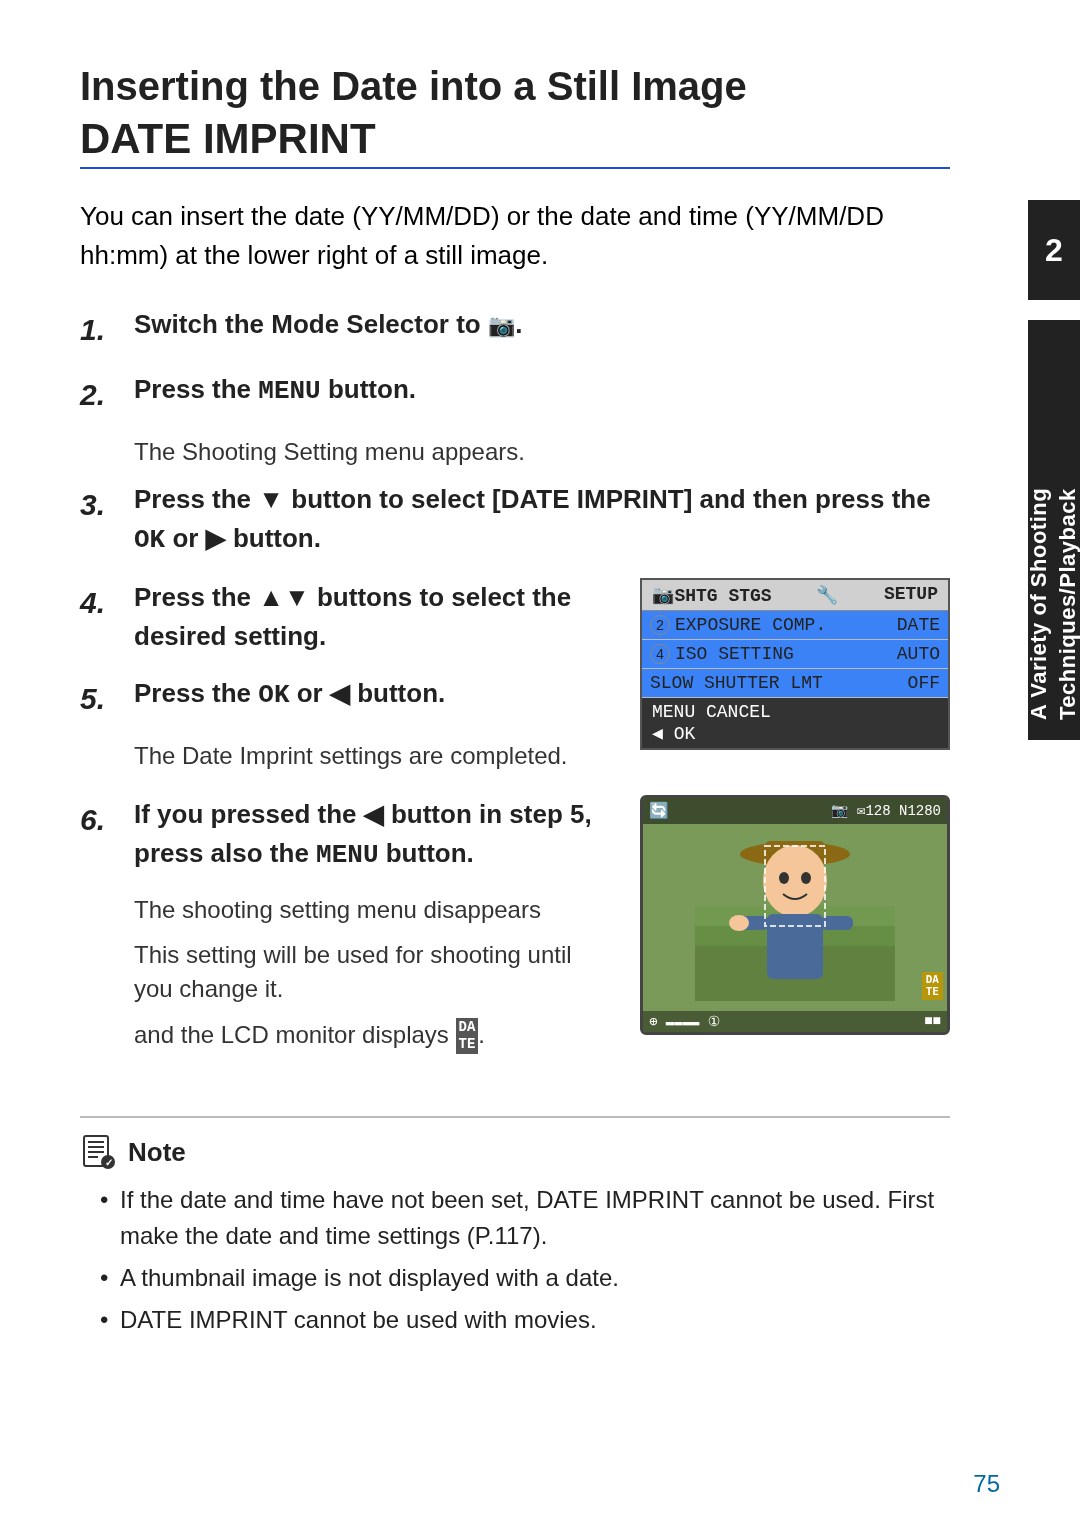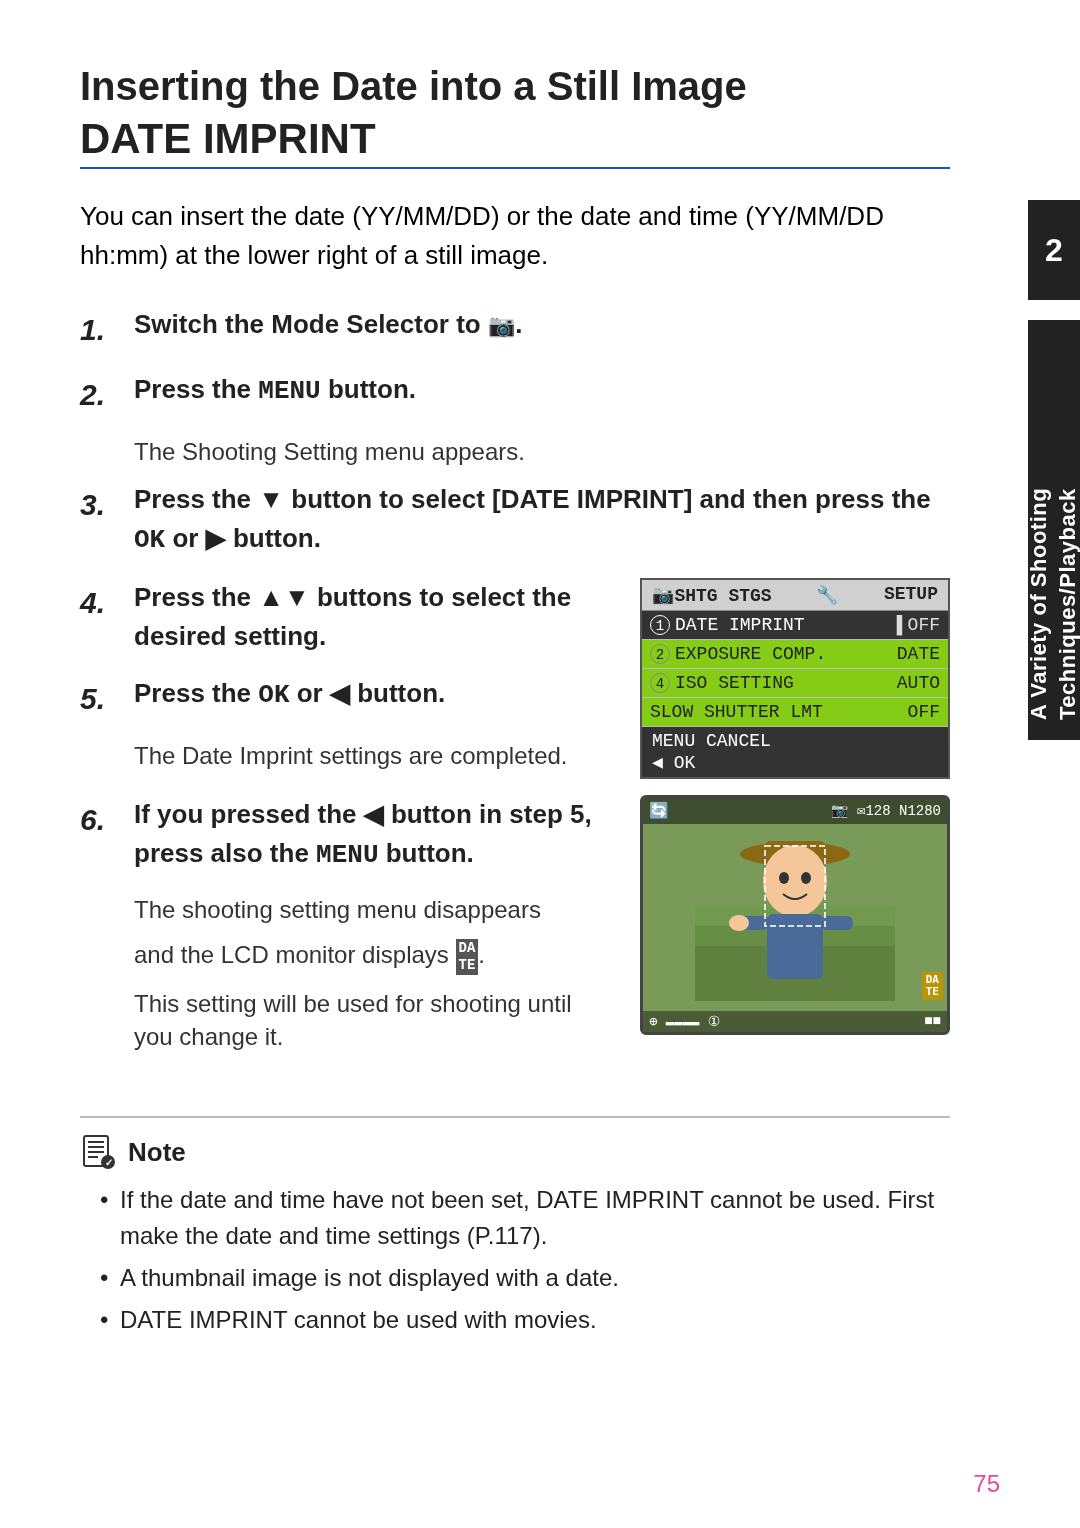--- a/index.html
+++ b/index.html
@@ -149,7 +149,7 @@
     
     .menu-screenshot {
       border: 2px solid #555;
-      background: #84cc16;
+      background: #3b82f6;
       width: 310px;
       font-size: 19px;
       font-family: 'Courier New', monospace;

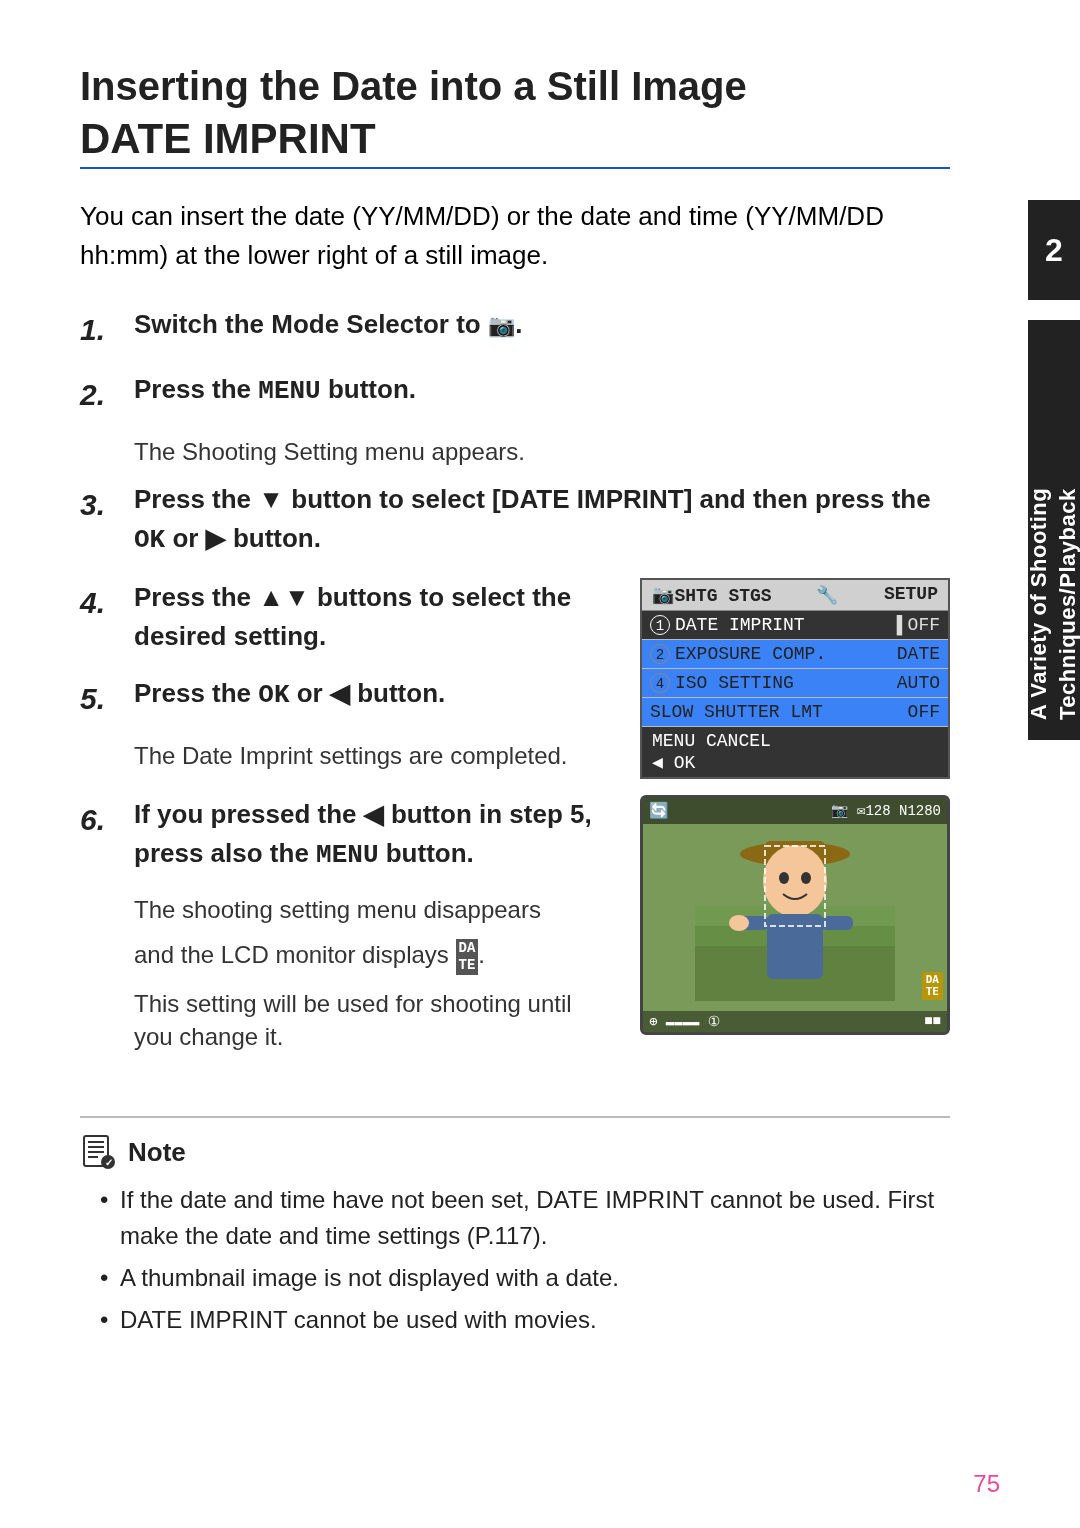--- a/index.html
+++ b/index.html
@@ -413,10 +413,6 @@
           <span>📷SHTG STGS</span>
           <span>🔧</span>
           <span>SETUP</span>
-        </div>
-        <div class="menu-row highlighted">
-          <span><span class="menu-row-num">1</span>DATE IMPRINT</span>
-          <span style="color:#ddd;">▌OFF</span>
         </div>
         <div class="menu-row">
           <span><span class="menu-row-num">2</span>EXPOSURE COMP.</span>

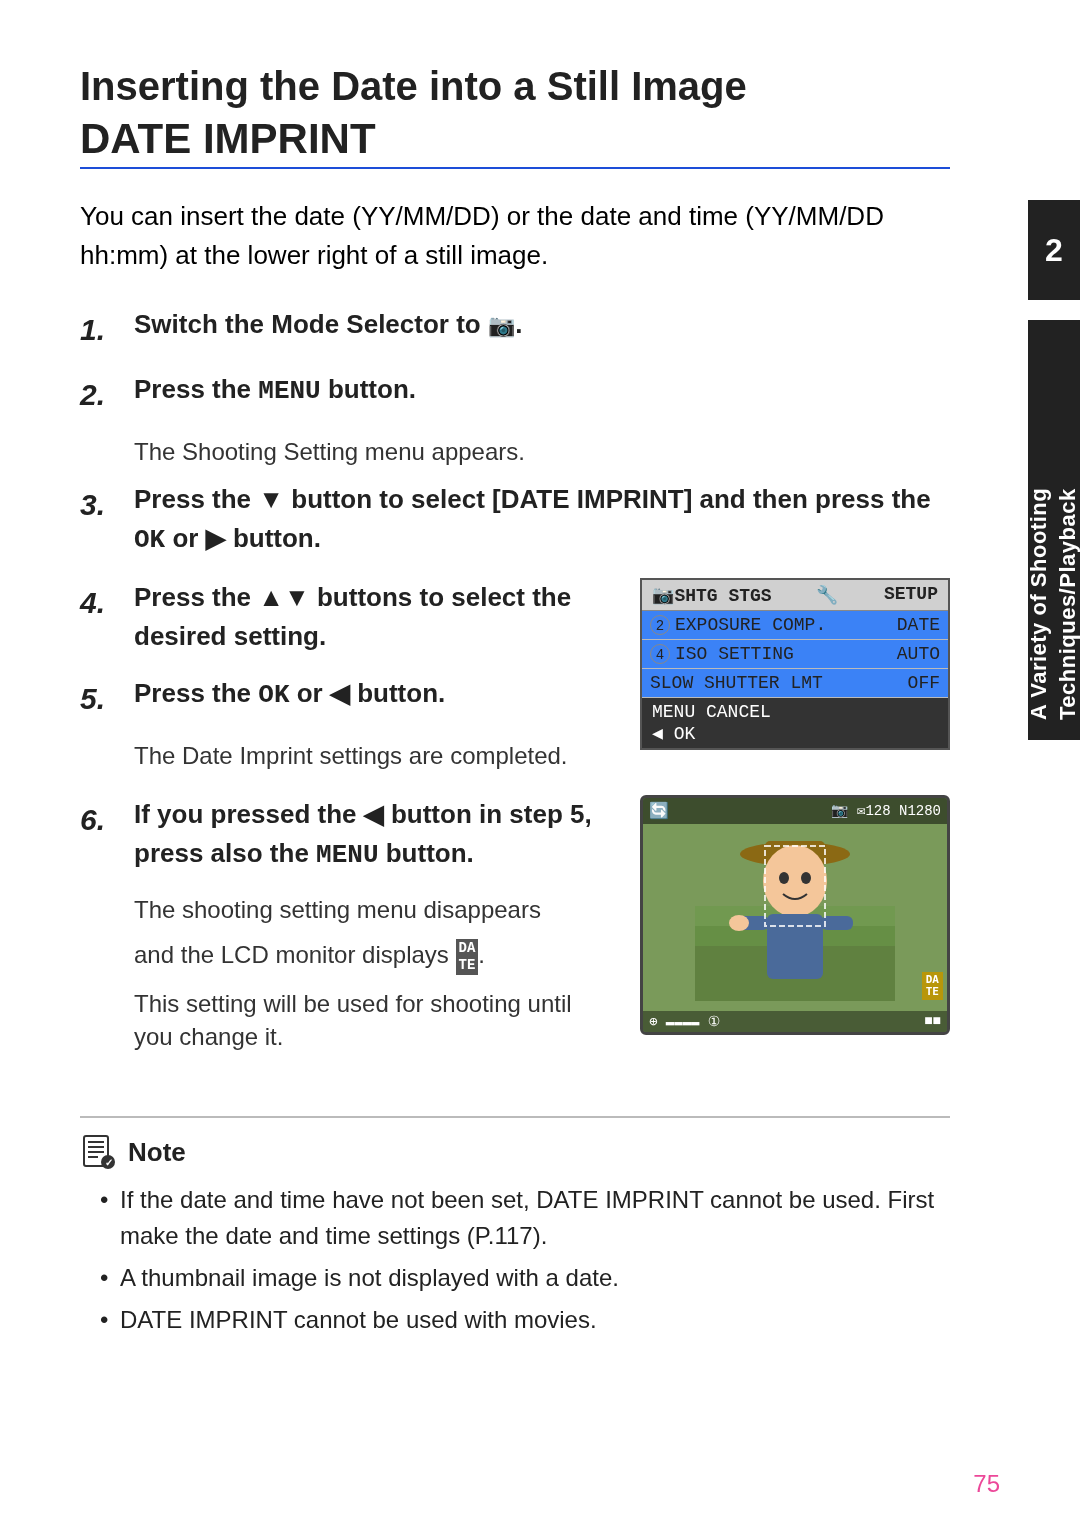--- a/index.html
+++ b/index.html
@@ -444,11 +444,11 @@
         </span>
       </div>
       <div class="step-sub">The shooting setting menu disappears</div>
+      <div class="step-sub">This setting will be used for shooting until you change it.</div>
       <div class="step-sub">
         and the LCD monitor displays
         <span class="date-icon-inline">DA<br>TE</span>.
       </div>
-      <div class="step-sub">This setting will be used for shooting until you change it.</div>
     </div>
     <div class="step6-right">
 

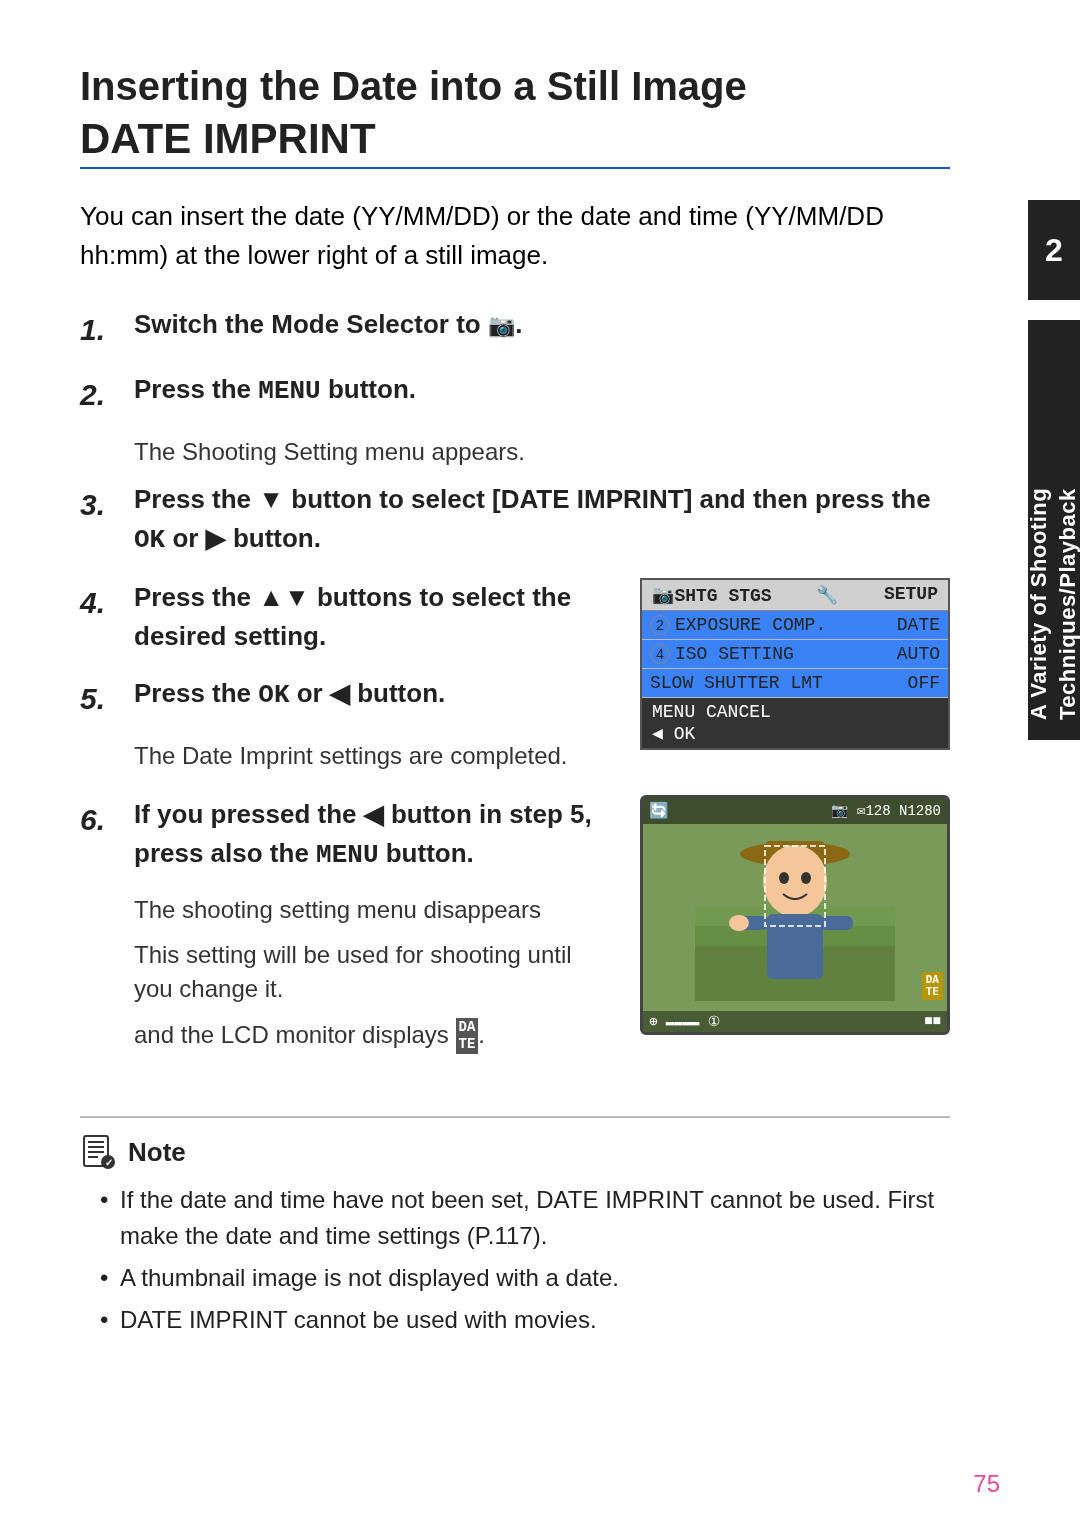--- a/index.html
+++ b/index.html
@@ -329,7 +329,7 @@
       bottom: 30px;
       right: 80px;
       font-size: 24px;
-      color: #ec4899;
+      color: #0369a1;
     }
 
     

